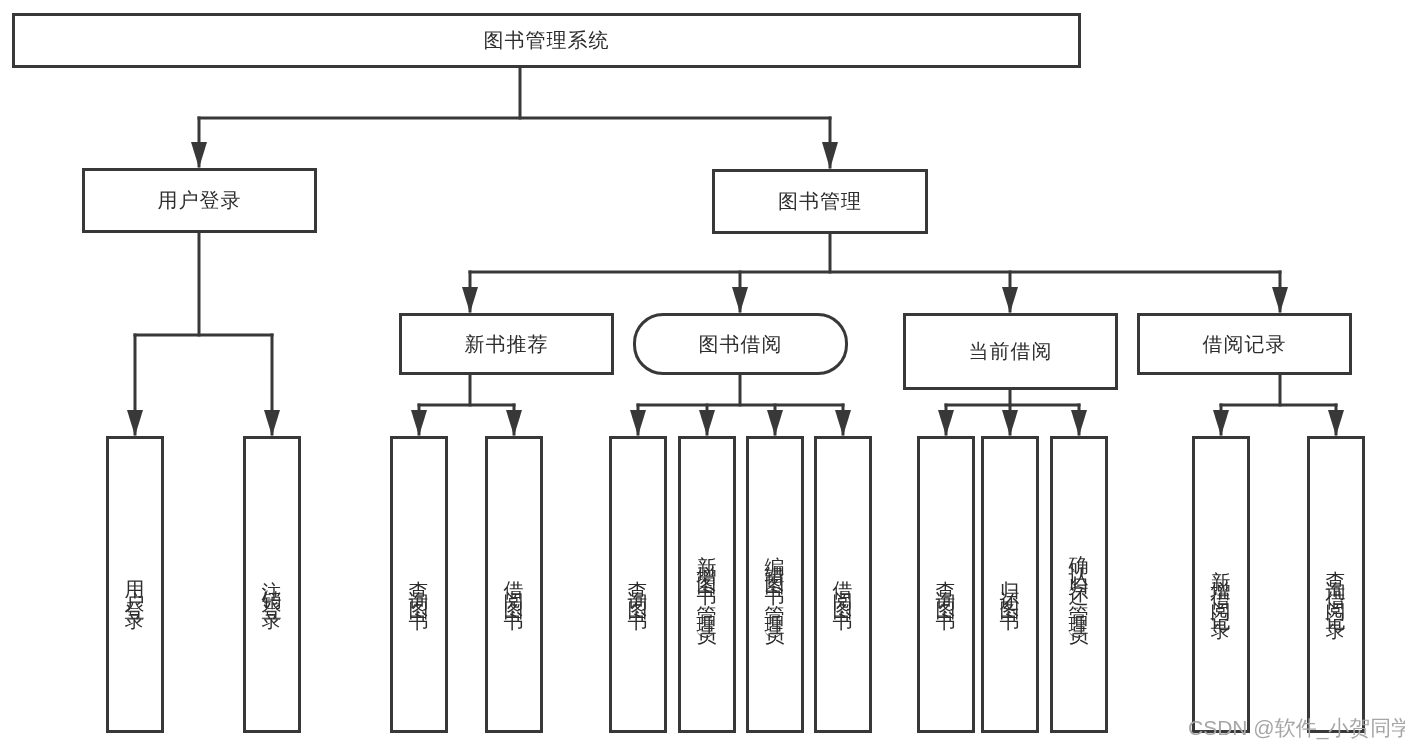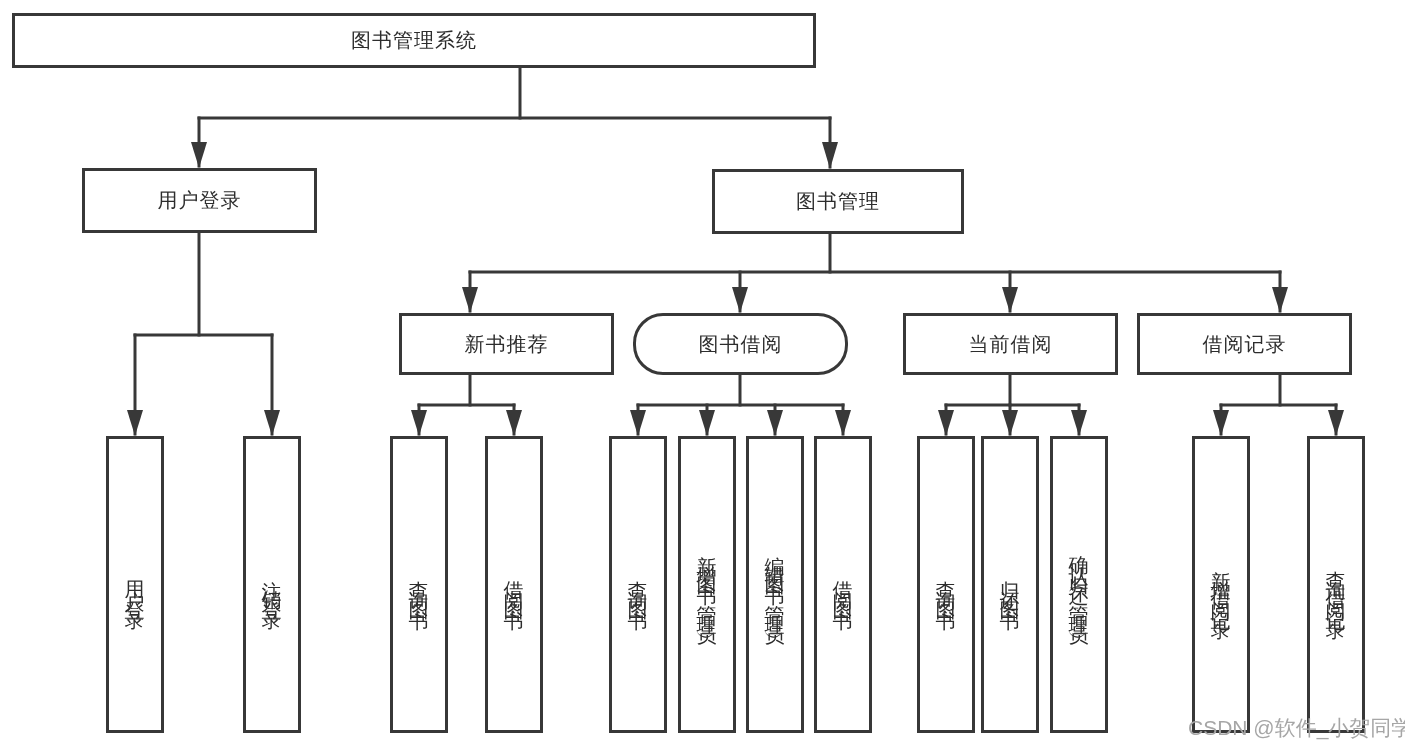--- a/index.html
+++ b/index.html
@@ -119,7 +119,7 @@
     </g>
   </svg>
 
-  <div class="node" style="left:12px; top:13px; width:804px; height:55px;font-family:Liberation Mono, monospace;">图书管理系统</div>
+  <div class="node" style="left:12px; top:13px; width:1069px; height:55px;font-family:Liberation Mono, monospace;">图书管理系统</div>
 
   <div class="node" style="left:82px; top:168px; width:235px; height:65px;">用户登录</div>
   <div class="node" style="left:712px; top:169px; width:252px; height:65px;">图书管理</div>

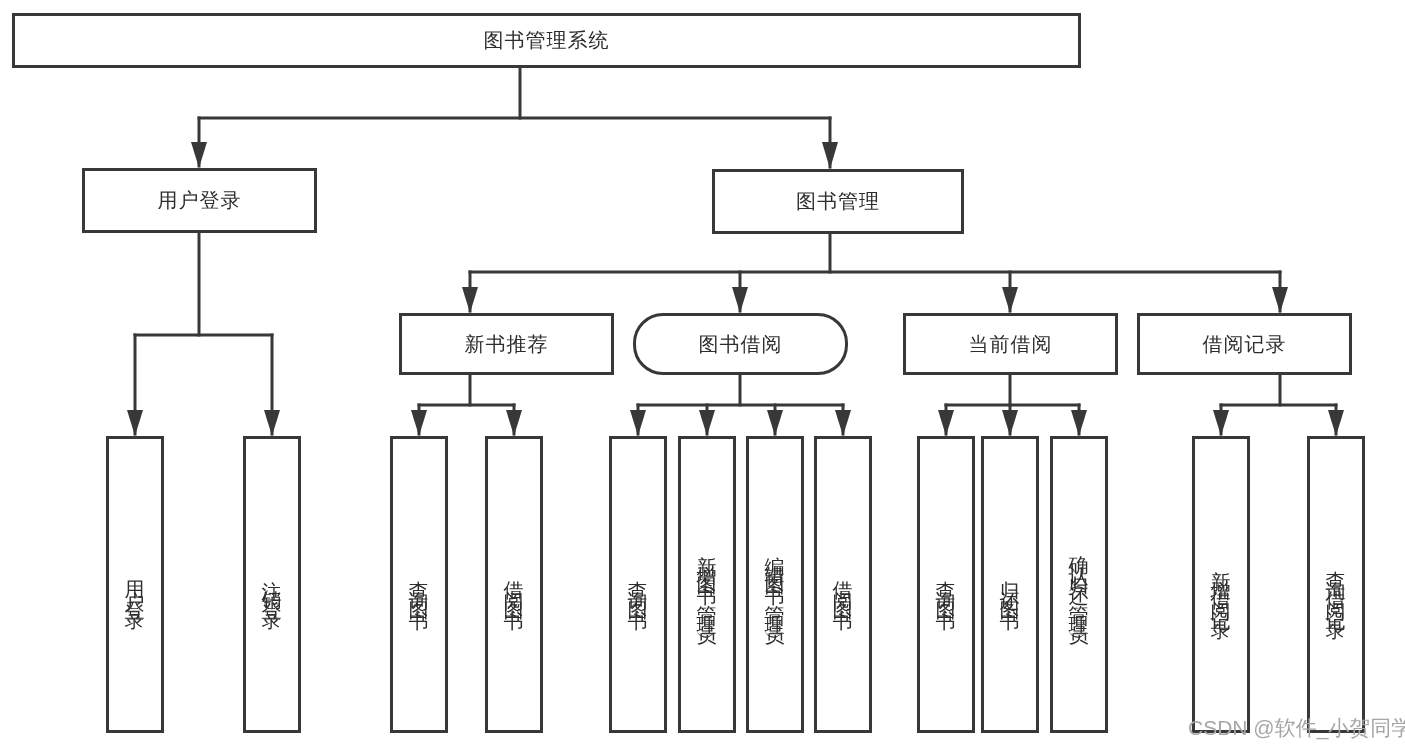--- a/index.html
+++ b/index.html
@@ -122,7 +122,7 @@
   <div class="node" style="left:12px; top:13px; width:1069px; height:55px;font-family:Liberation Mono, monospace;">图书管理系统</div>
 
   <div class="node" style="left:82px; top:168px; width:235px; height:65px;">用户登录</div>
-  <div class="node" style="left:712px; top:169px; width:252px; height:65px;">图书管理</div>
+  <div class="node" style="left:712px; top:169px; width:216px; height:65px;">图书管理</div>
 
   <div class="node" style="left:363px; top:313px; width:215px; height:62px;margin-left:36px;">新书推荐</div>
   <div class="node" style="left:633px; top:313px; width:215px; height:62px;border-radius:30px;">图书借阅</div>

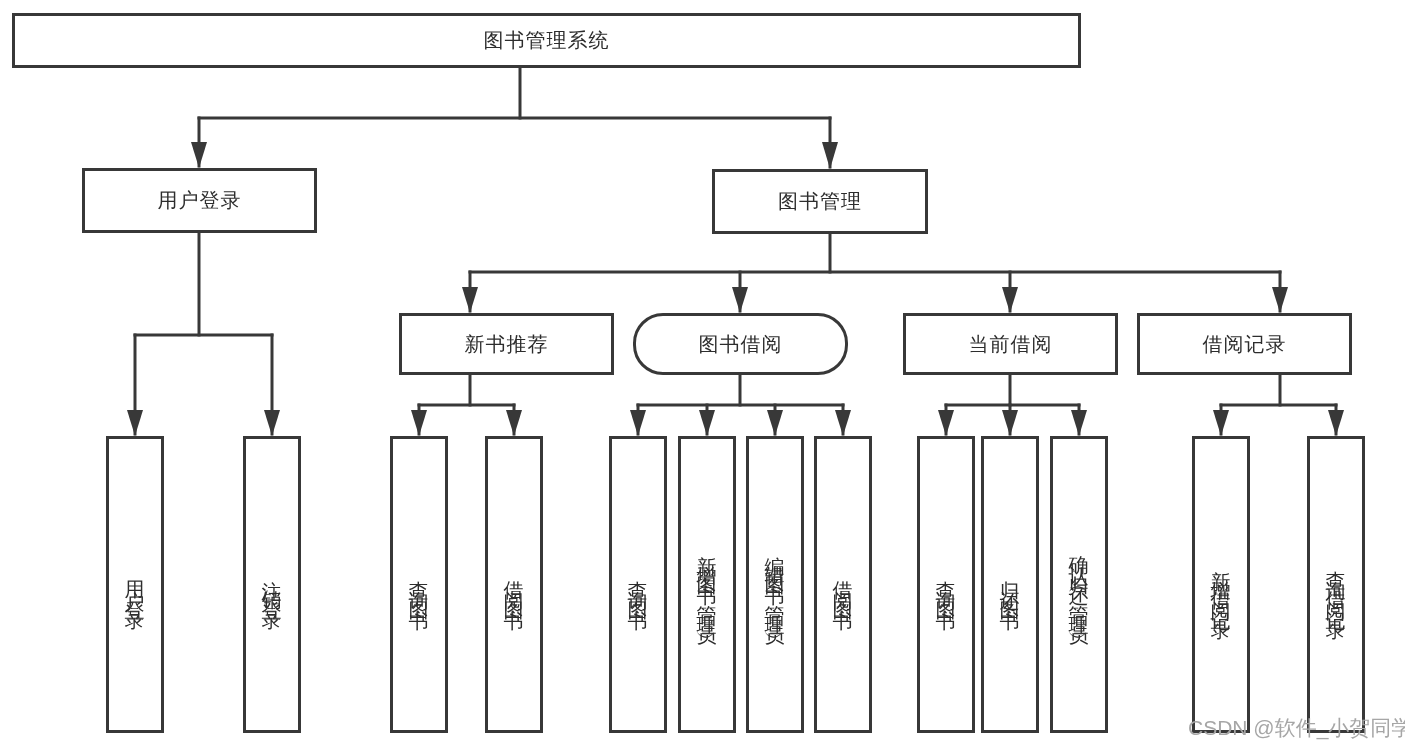--- a/index.html
+++ b/index.html
@@ -126,7 +126,7 @@
 
   <div class="node" style="left:363px; top:313px; width:215px; height:62px;margin-left:36px;">新书推荐</div>
   <div class="node" style="left:633px; top:313px; width:215px; height:62px;border-radius:30px;">图书借阅</div>
-  <div class="node" style="left:903px; top:313px; width:215px; height:62px;">当前借阅</div>
+  <div class="node" style="left:903px; top:313px; width:215px; height:77px;">当前借阅</div>
   <div class="node" style="left:1137px; top:313px; width:215px; height:62px;">借阅记录</div>
 
   <div class="node" style="left:106px; top:436px; width:58px; height:297px;">

